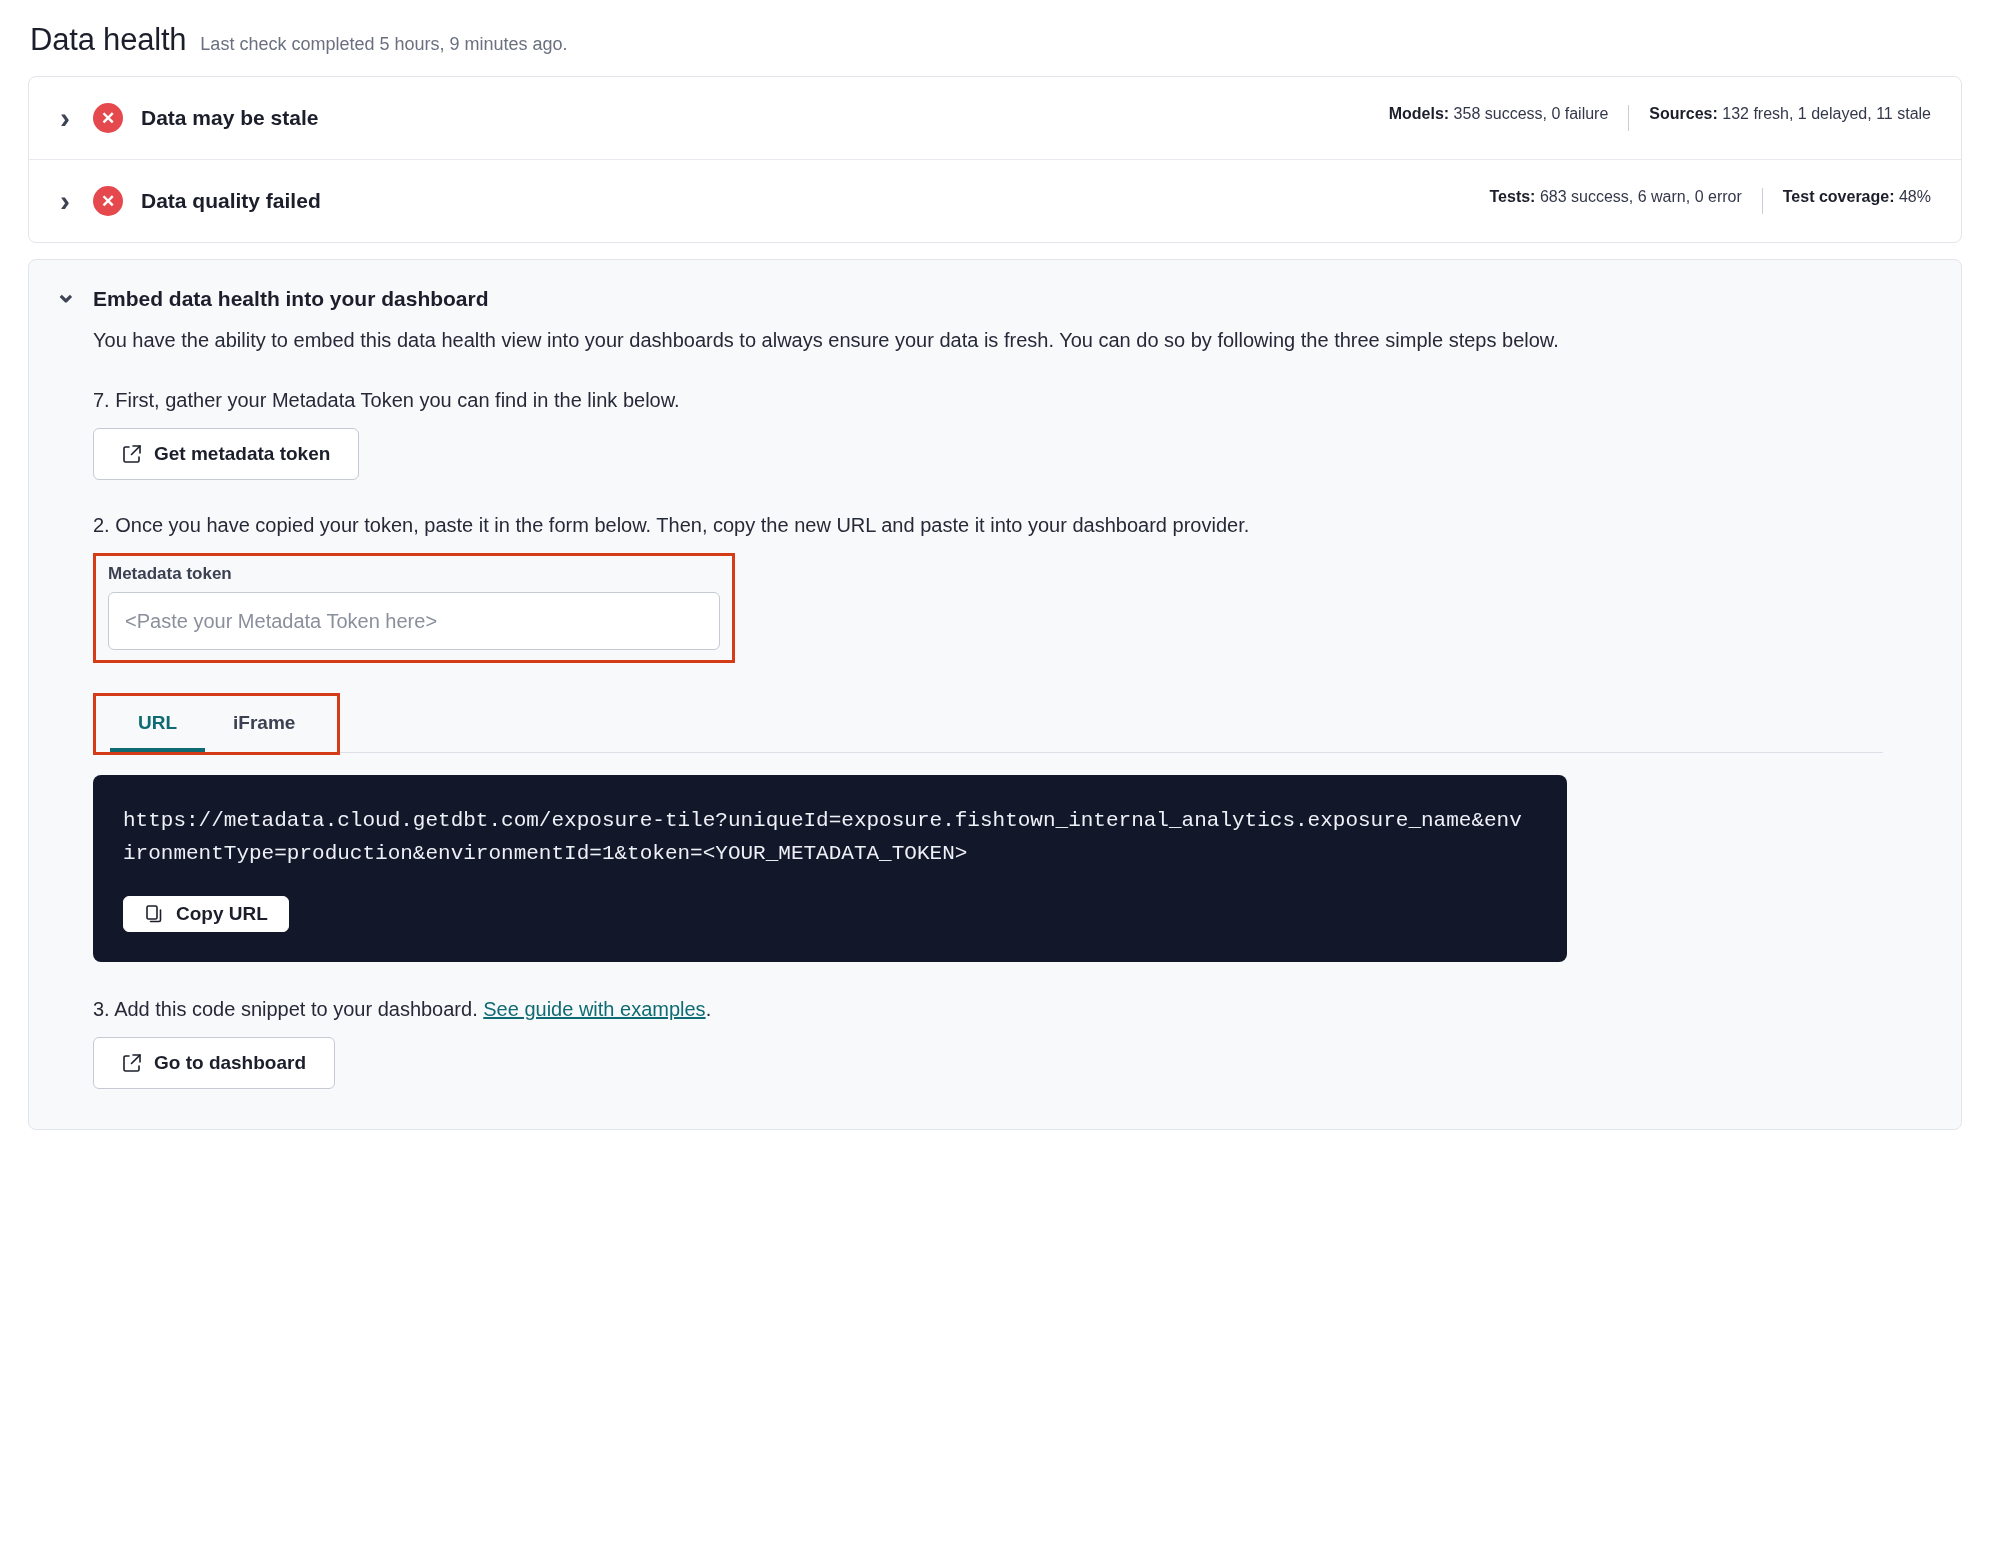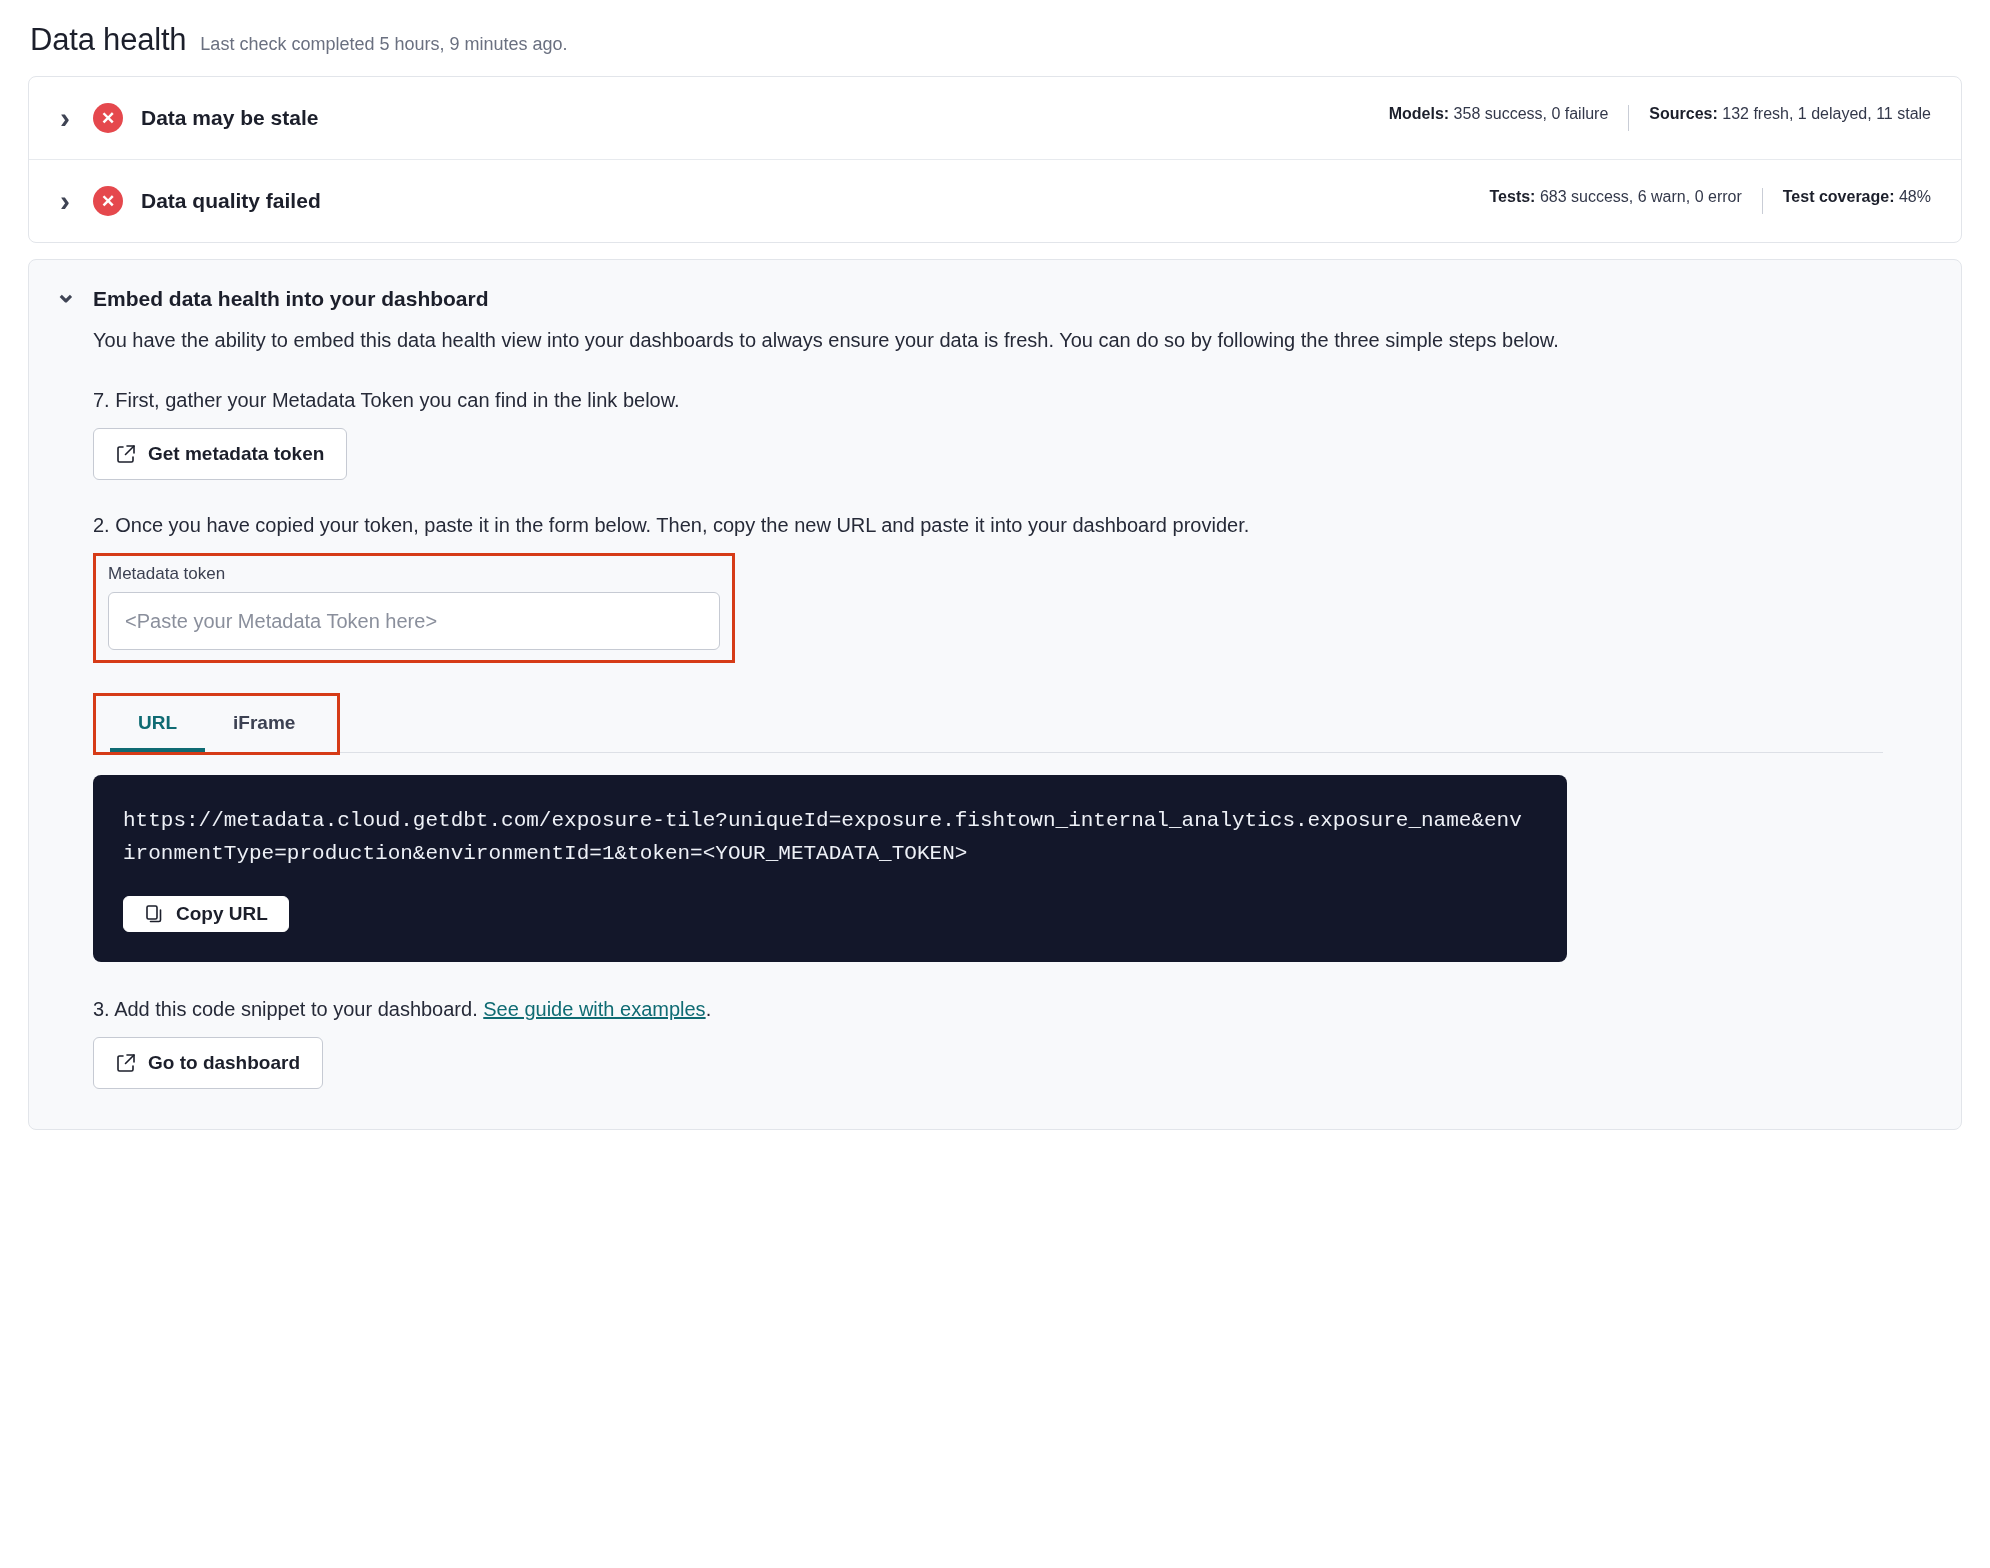--- a/index.html
+++ b/index.html
@@ -142,7 +142,7 @@
     background: #ffffff;
     border: 1px solid #c6cad3;
     border-radius: 6px;
-    padding: 14px 22px;
+    padding: 14px 28px;
     font-size: 19px;
     font-weight: 700;
     color: #1c1f2b;

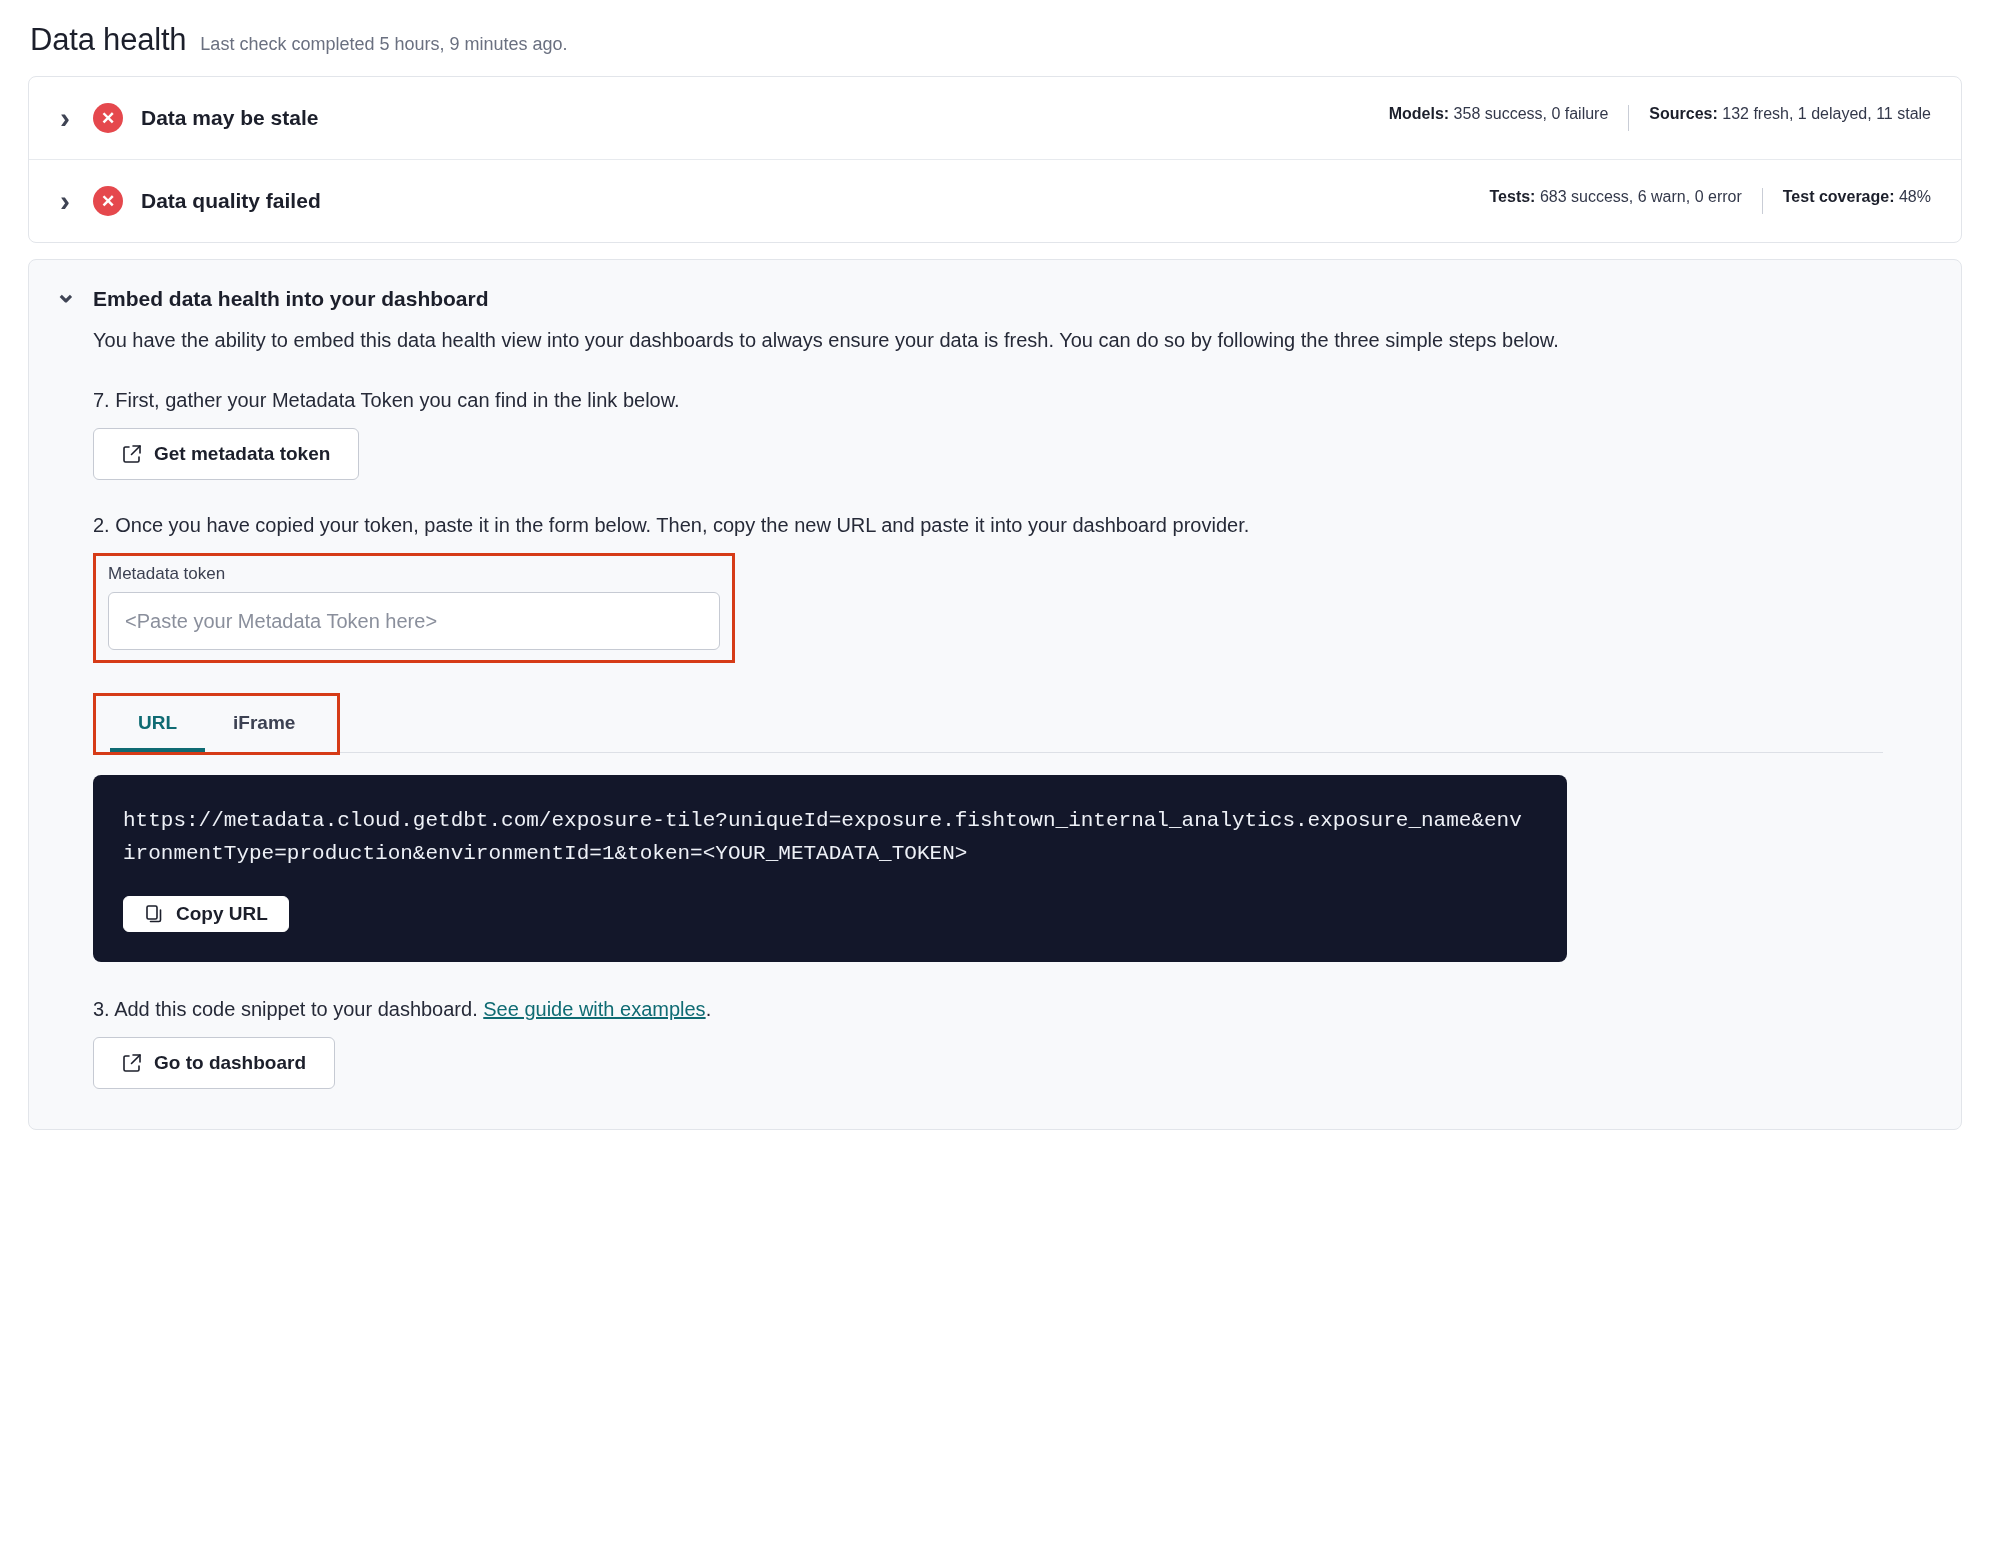--- a/index.html
+++ b/index.html
@@ -166,7 +166,7 @@
   }
   .field-label {
     font-size: 17px;
-    font-weight: 400;
+    font-weight: 700;
     color: #3c4152;
     margin-bottom: 8px;
   }

